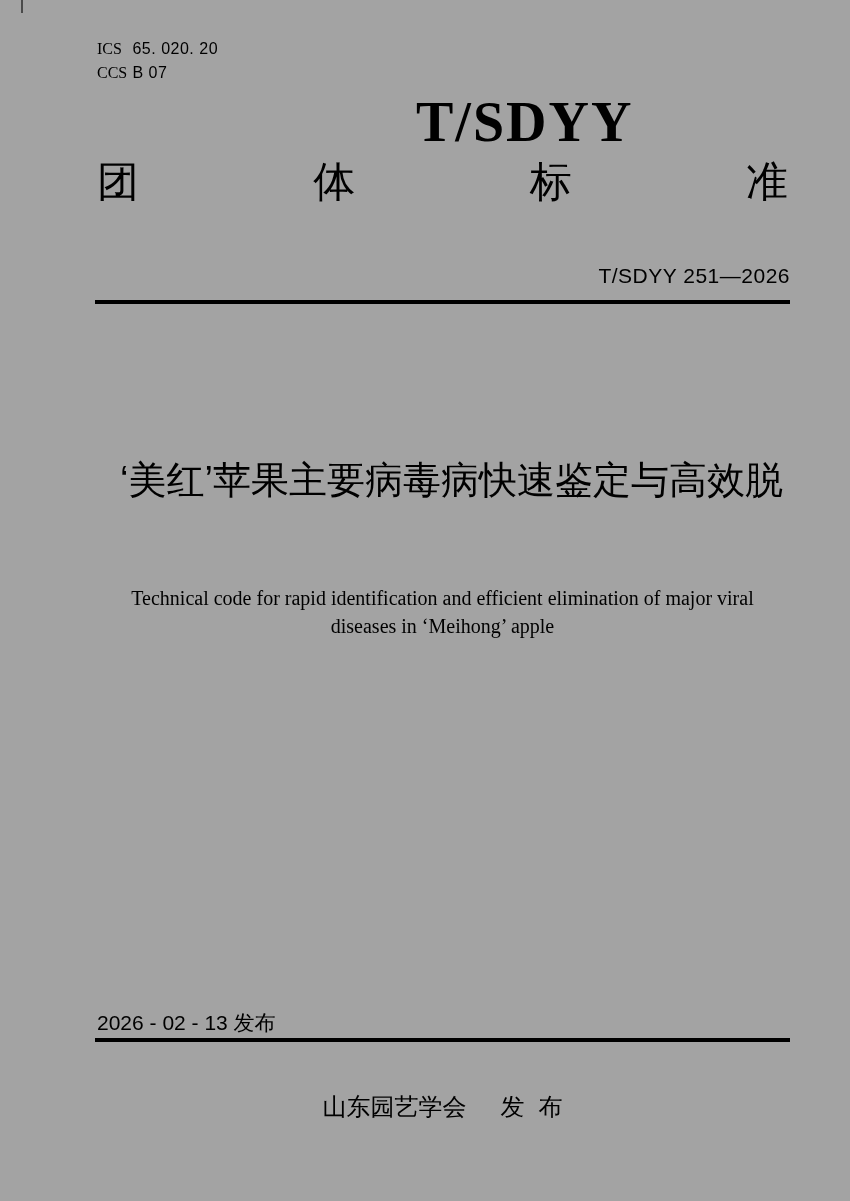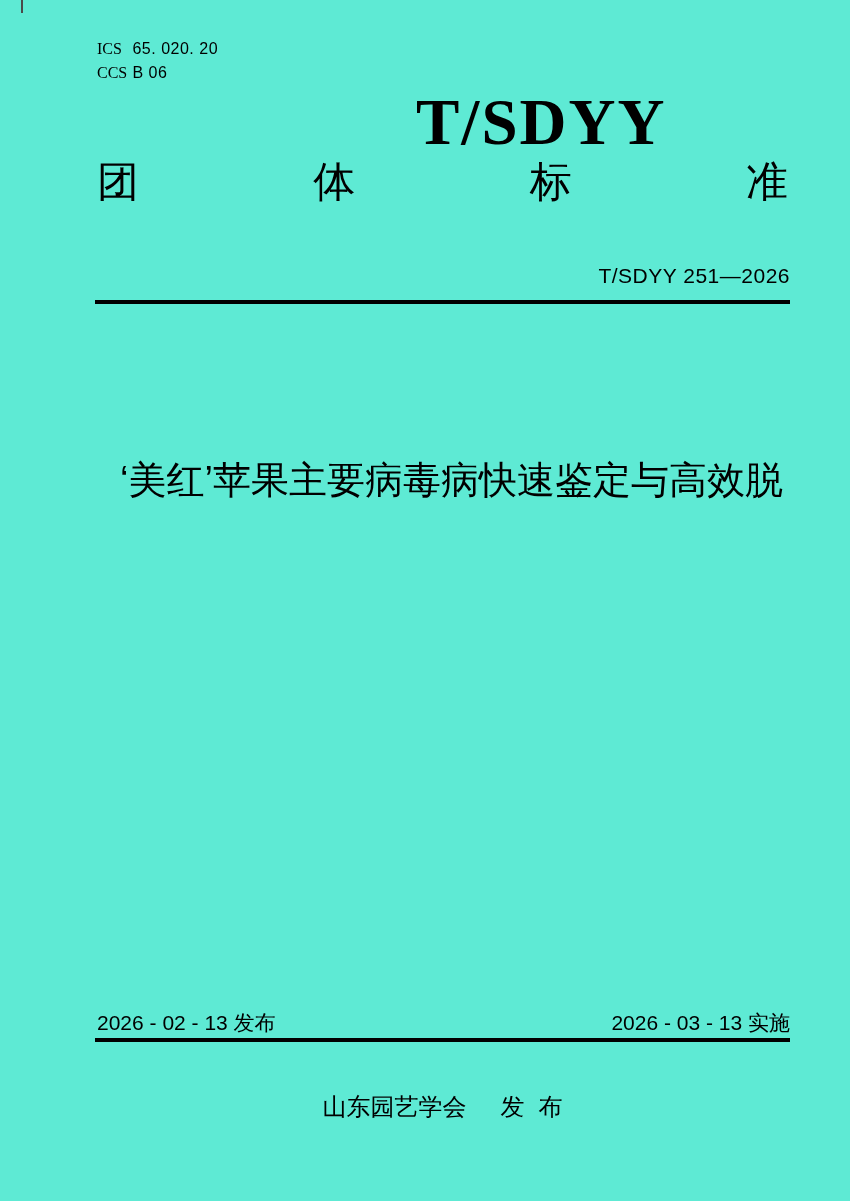--- a/index.html
+++ b/index.html
@@ -7,7 +7,7 @@
     position:relative;
     width:850px; height:1201px;
     margin:0 auto;
-    background:#5eead4;
+    background:#a3a3a3;
     color:#000;
     font-family:"Liberation Sans","DejaVu Sans",sans-serif;
     overflow:hidden;

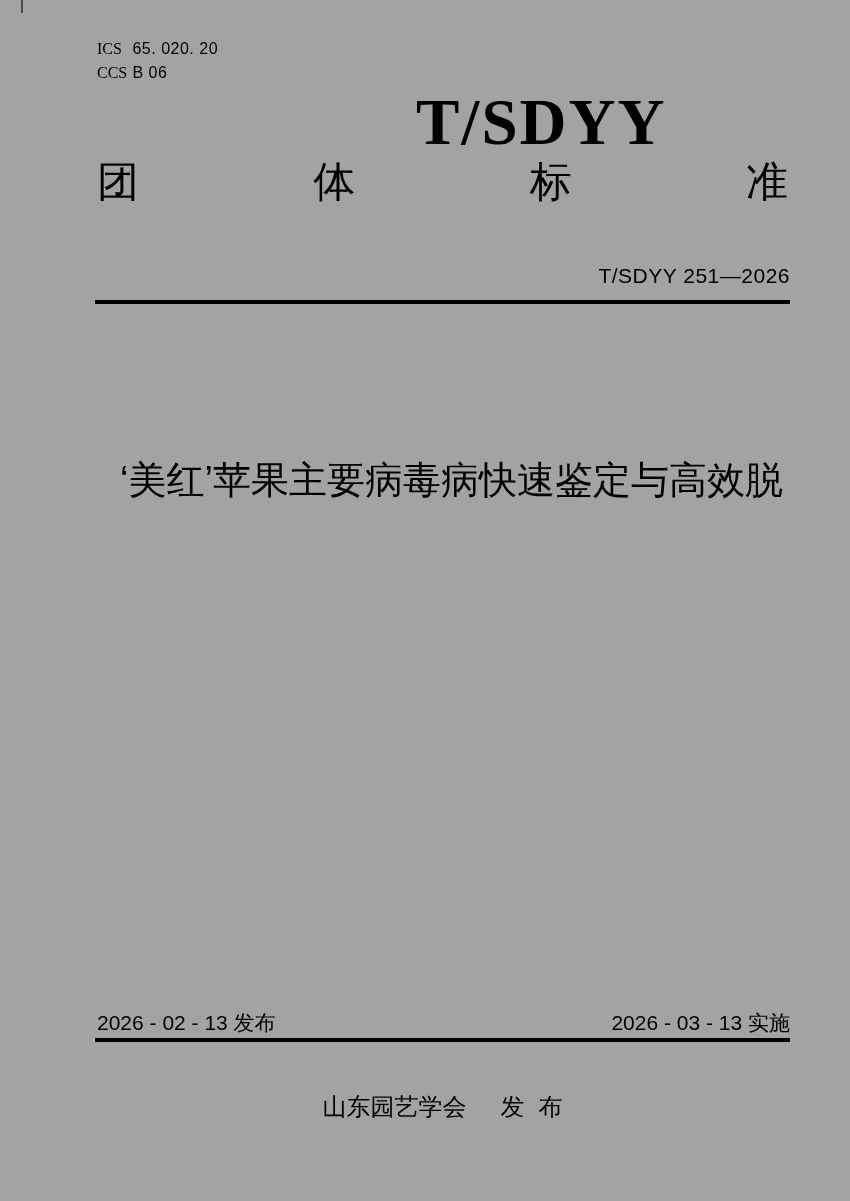--- a/index.html
+++ b/index.html
@@ -86,7 +86,7 @@
     </div>
     <div class="ics-row">
       <span class="code-label">CCS</span>
-      <span class="code-value pre">B 06</span>
+      <span class="code-value pre">B 07</span>
     </div>
   </div>
 

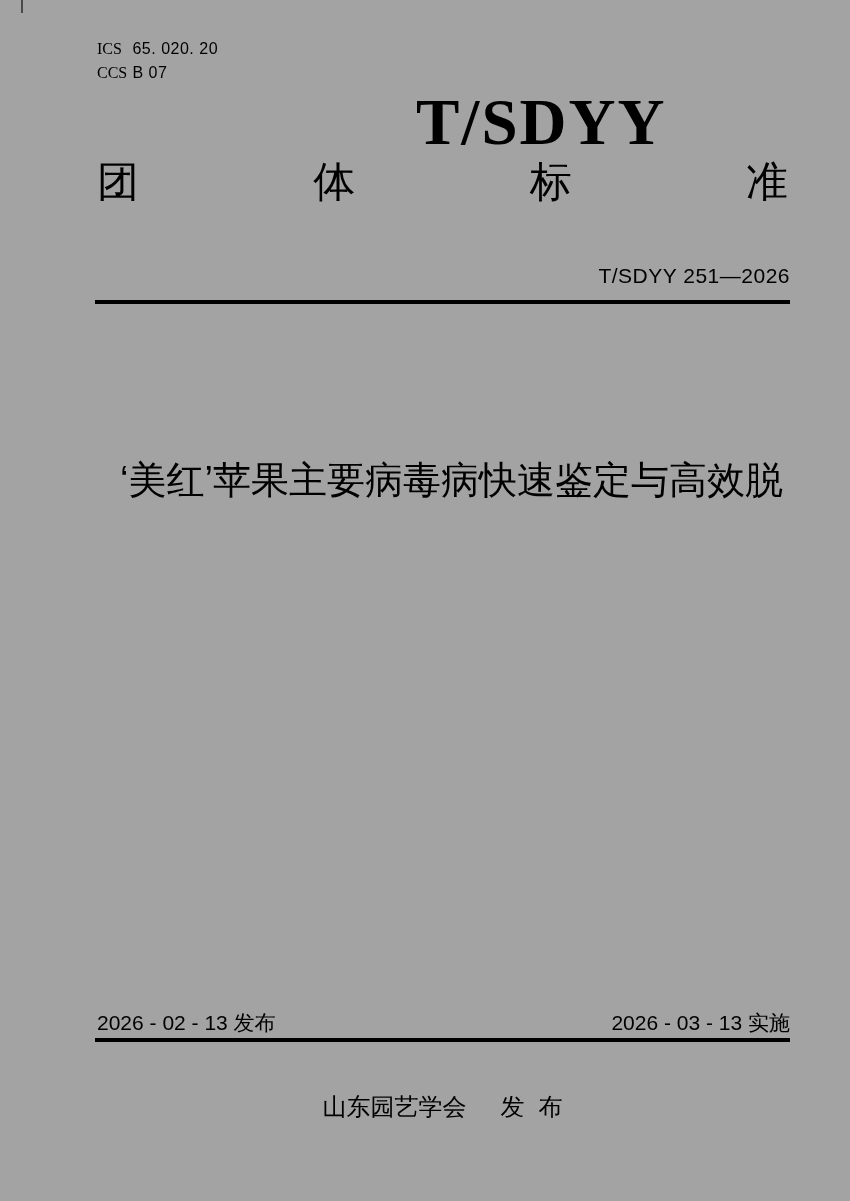--- a/index.html
+++ b/index.html
@@ -27,7 +27,7 @@
   .logo {
     position:absolute; left:416px; top:80px;
     font-family:"Liberation Serif","DejaVu Serif",serif;
-    font-weight:bold; font-size:65px; line-height:84px;
+    font-weight:bold; font-size:56px; line-height:84px;
     letter-spacing:2px;
   }
 

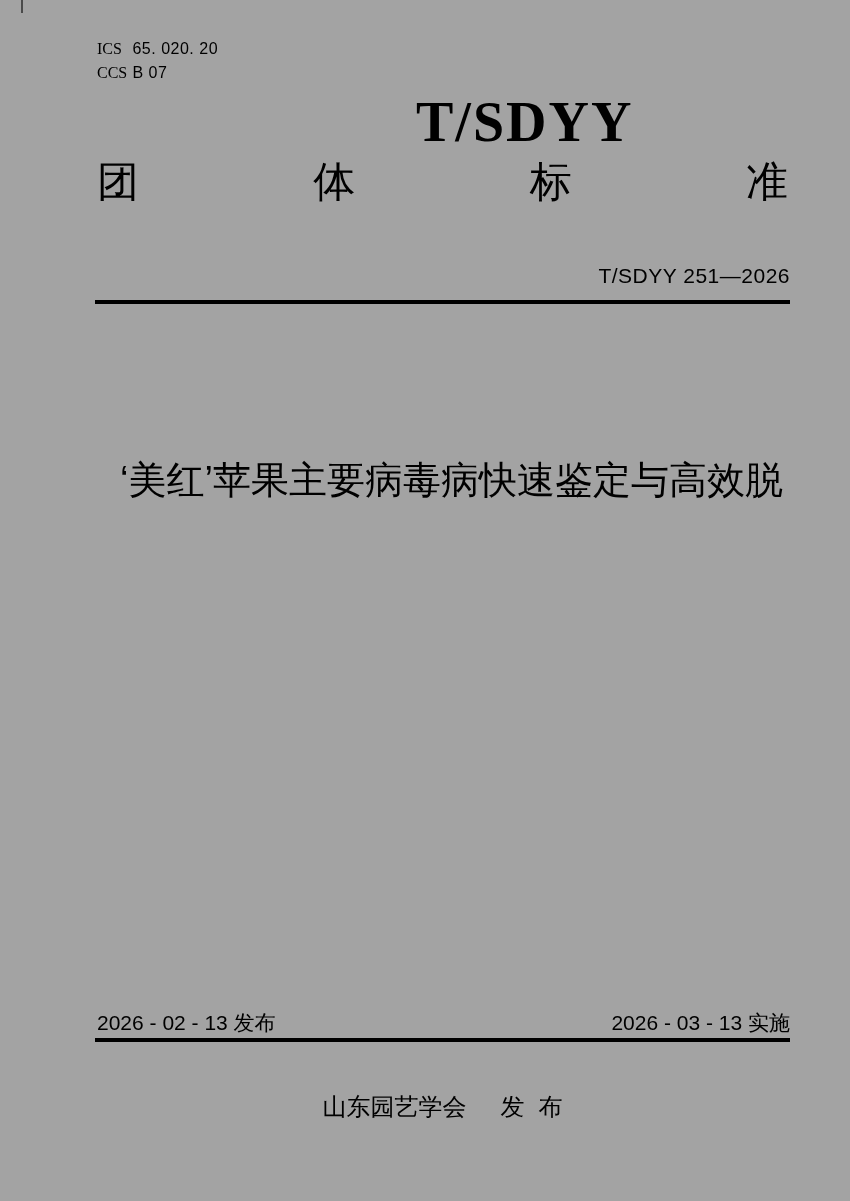--- a/index.html
+++ b/index.html
@@ -107,6 +107,10 @@
     <div>‘美红’苹果主要病毒病快速鉴定与高效脱</div>
   </div>
 
+  <div class="title-en">
+    <div>Technical code for rapid identification and efficient elimination of major viral</div>
+    <div>diseases in ‘Meihong’ apple</div>
+  </div>
 
   <div class="date-issue pre">2026 - 02 - 13 发布</div>
   <div class="date-impl pre">2026 - 03 - 13 实施</div>

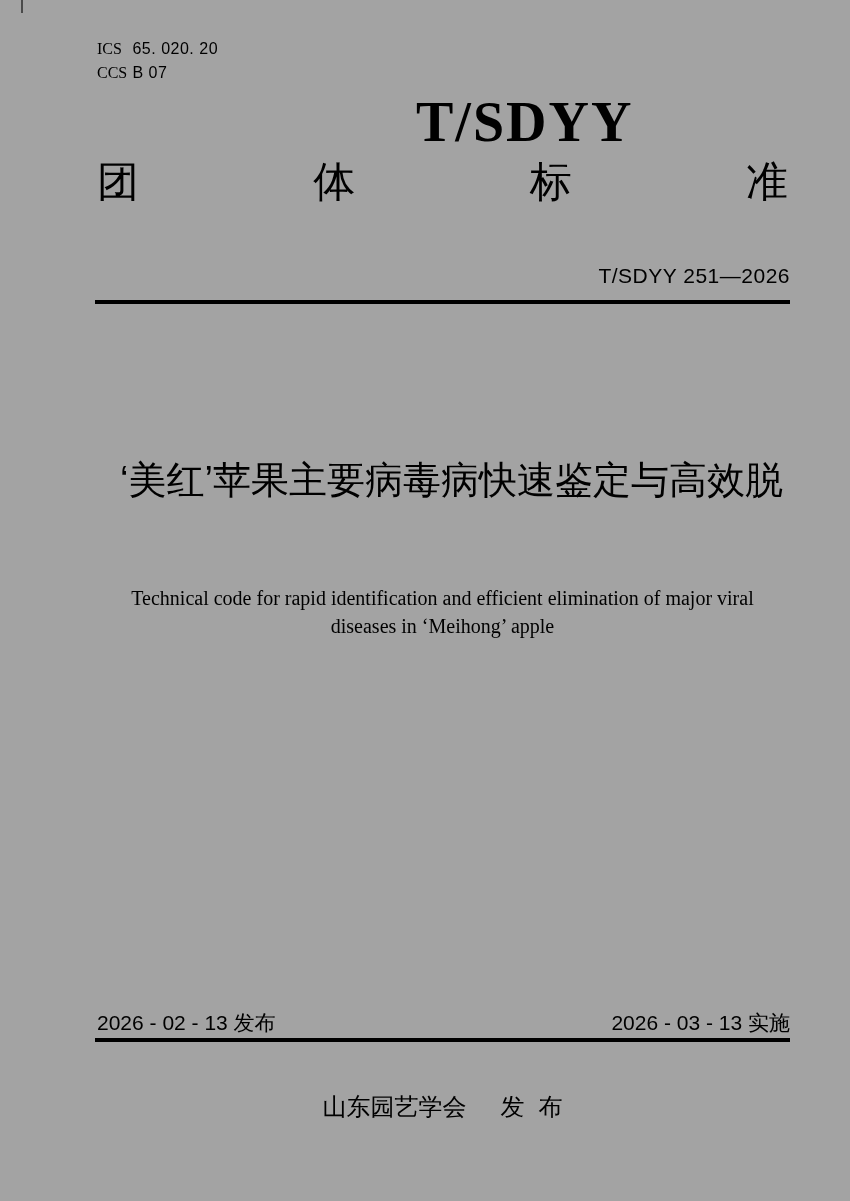--- a/index.html
+++ b/index.html
@@ -113,7 +113,6 @@
   </div>
 
   <div class="date-issue pre">2026 - 02 - 13 发布</div>
-  <div class="date-impl pre">2026 - 03 - 13 实施</div>
 
   <div class="rule rule-bottom"></div>
 

